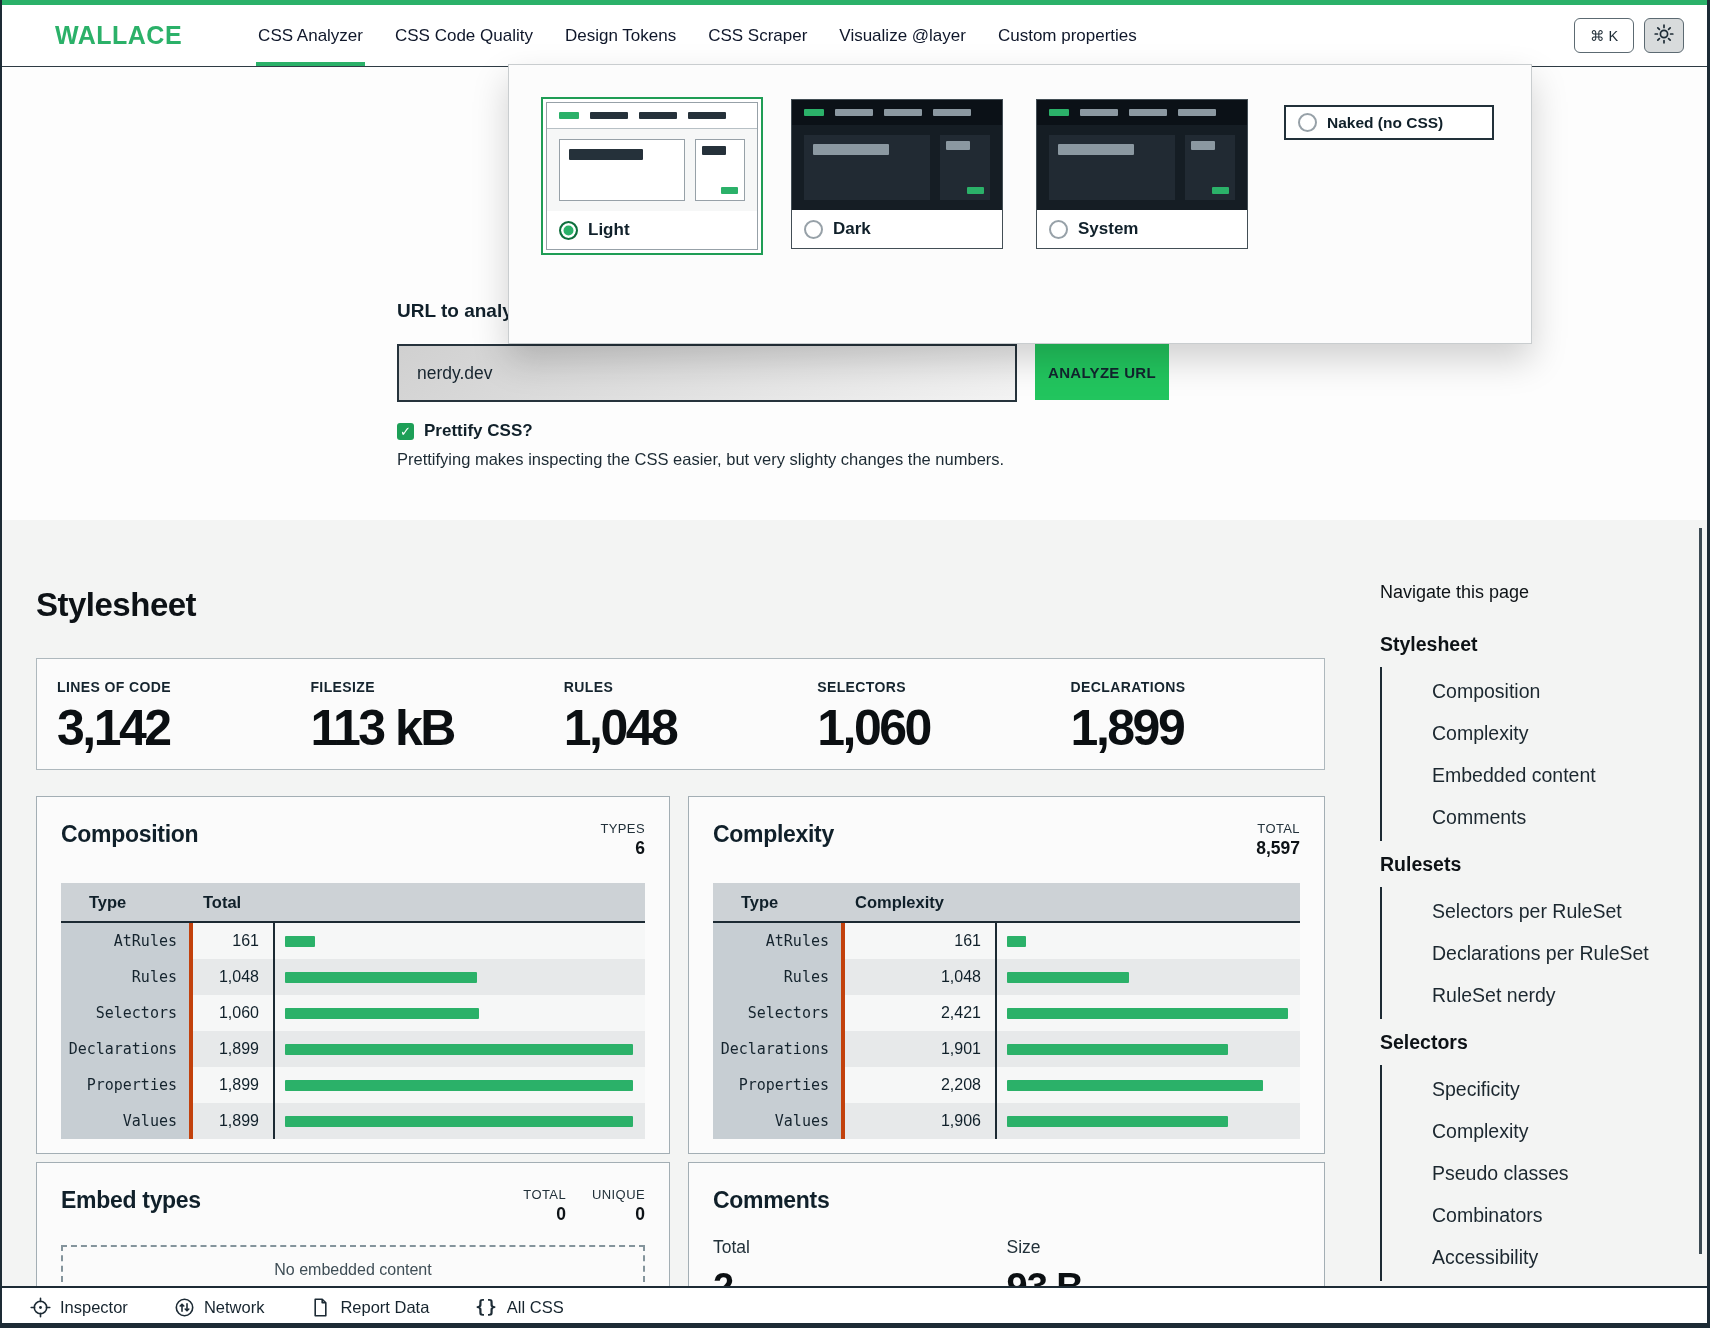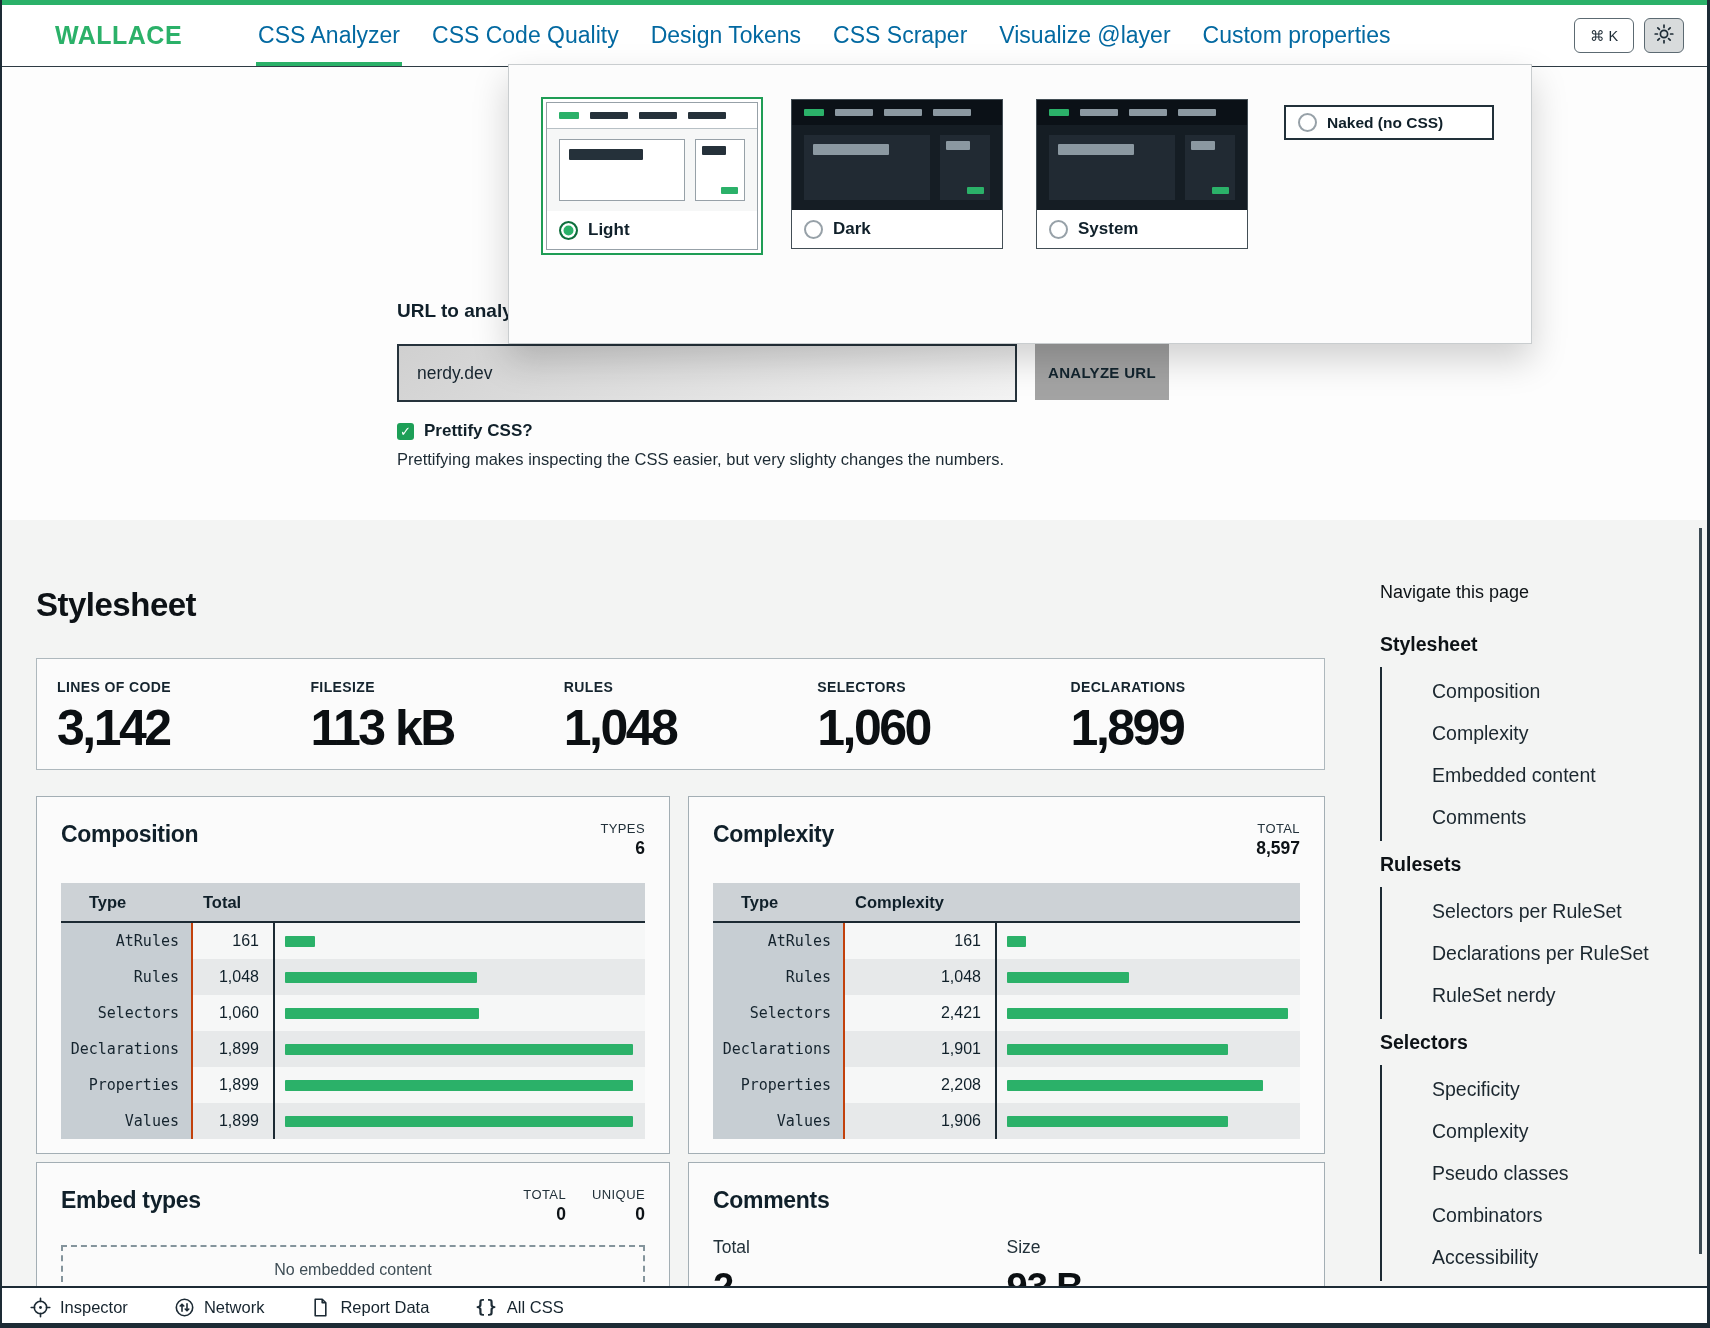--- a/index.html
+++ b/index.html
@@ -16,7 +16,7 @@
           border-bottom:1px solid #2e3b44;display:flex;align-items:center;z-index:20;}
   .logo{margin-left:55px;font-size:25px;font-weight:bold;letter-spacing:.5px;color:#2bb169;cursor:pointer;}
   .tabs{display:flex;height:100%;margin-left:60px;}
-  .tab{position:relative;display:flex;align-items:center;padding:0 16px;font-size:23px;color:#0369a1;cursor:pointer;white-space:nowrap;}
+  .tab{position:relative;display:flex;align-items:center;padding:0 16px;font-size:17px;color:#0f172a;cursor:pointer;white-space:nowrap;}
   .tab.active::after{content:"";position:absolute;left:14px;right:14px;bottom:0;height:4px;background:#2bb169;}
   .header-right{margin-left:auto;margin-right:26px;display:flex;gap:10px;align-items:center;}
   .kbd-btn{height:33px;min-width:42px;padding:0 8px;border:1.5px solid #5c6a72;border-radius:6px;background:#fff;

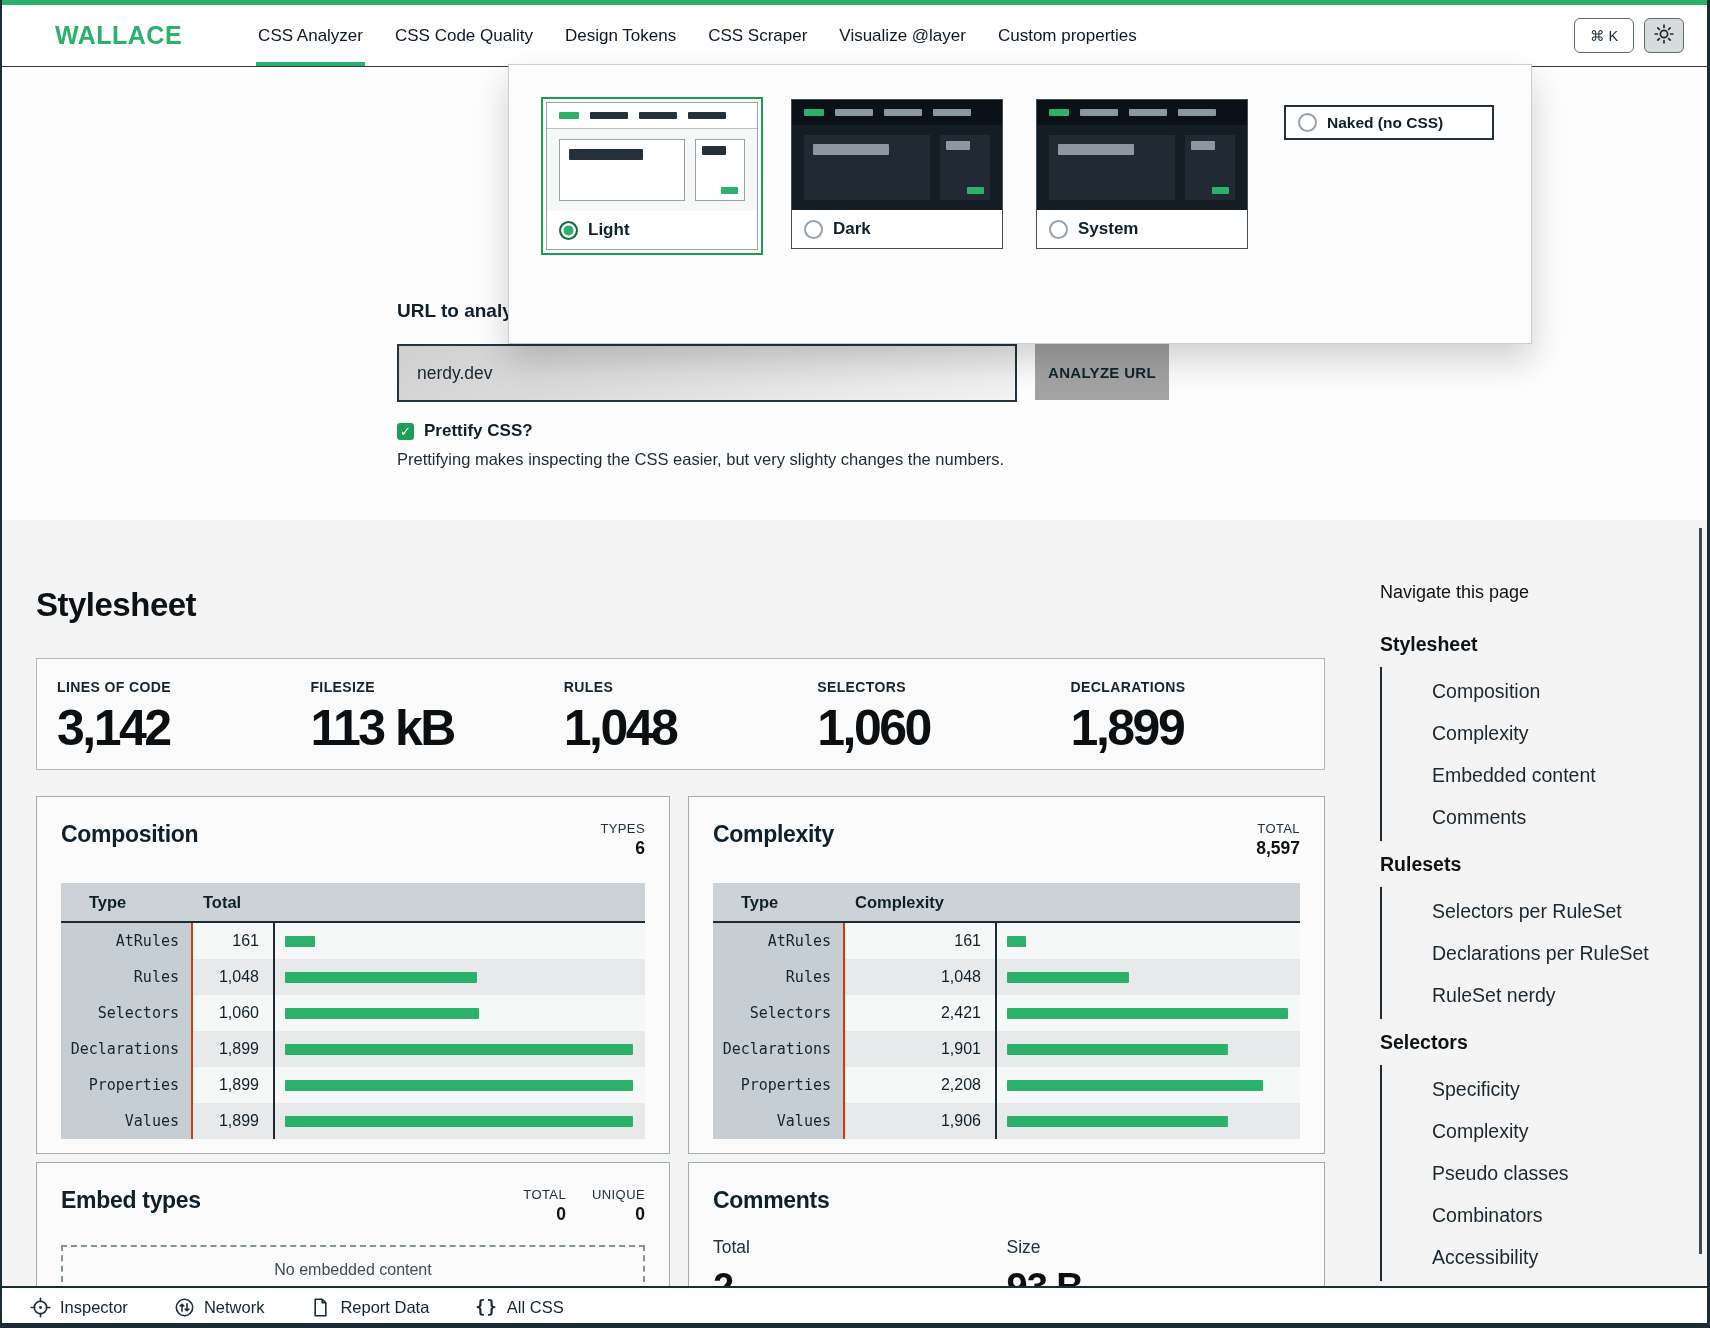--- a/index.html
+++ b/index.html
@@ -65,7 +65,7 @@
   .url-input{position:absolute;left:397px;top:344px;width:620px;height:58px;border:2px solid #26333c;
              background:linear-gradient(150deg,#d0d0d0,#f3f3f3);padding:0 18px;font-size:17.5px;color:#17252f;
              z-index:5;box-sizing:border-box;font-family:"Liberation Sans",sans-serif;outline:none;}
-  .analyze-btn{position:absolute;left:1035px;top:344px;width:134px;height:56px;background:#a3a3a3;border:none;
+  .analyze-btn{position:absolute;left:1035px;top:344px;width:134px;height:56px;background:#22c55e;border:none;
                color:#12242e;font-weight:bold;font-size:15px;letter-spacing:.3px;display:flex;align-items:center;
                justify-content:center;z-index:5;cursor:pointer;font-family:"Liberation Sans",sans-serif;}
   .prettify{position:absolute;left:397px;top:421px;display:flex;gap:10px;align-items:center;z-index:5;cursor:pointer;}

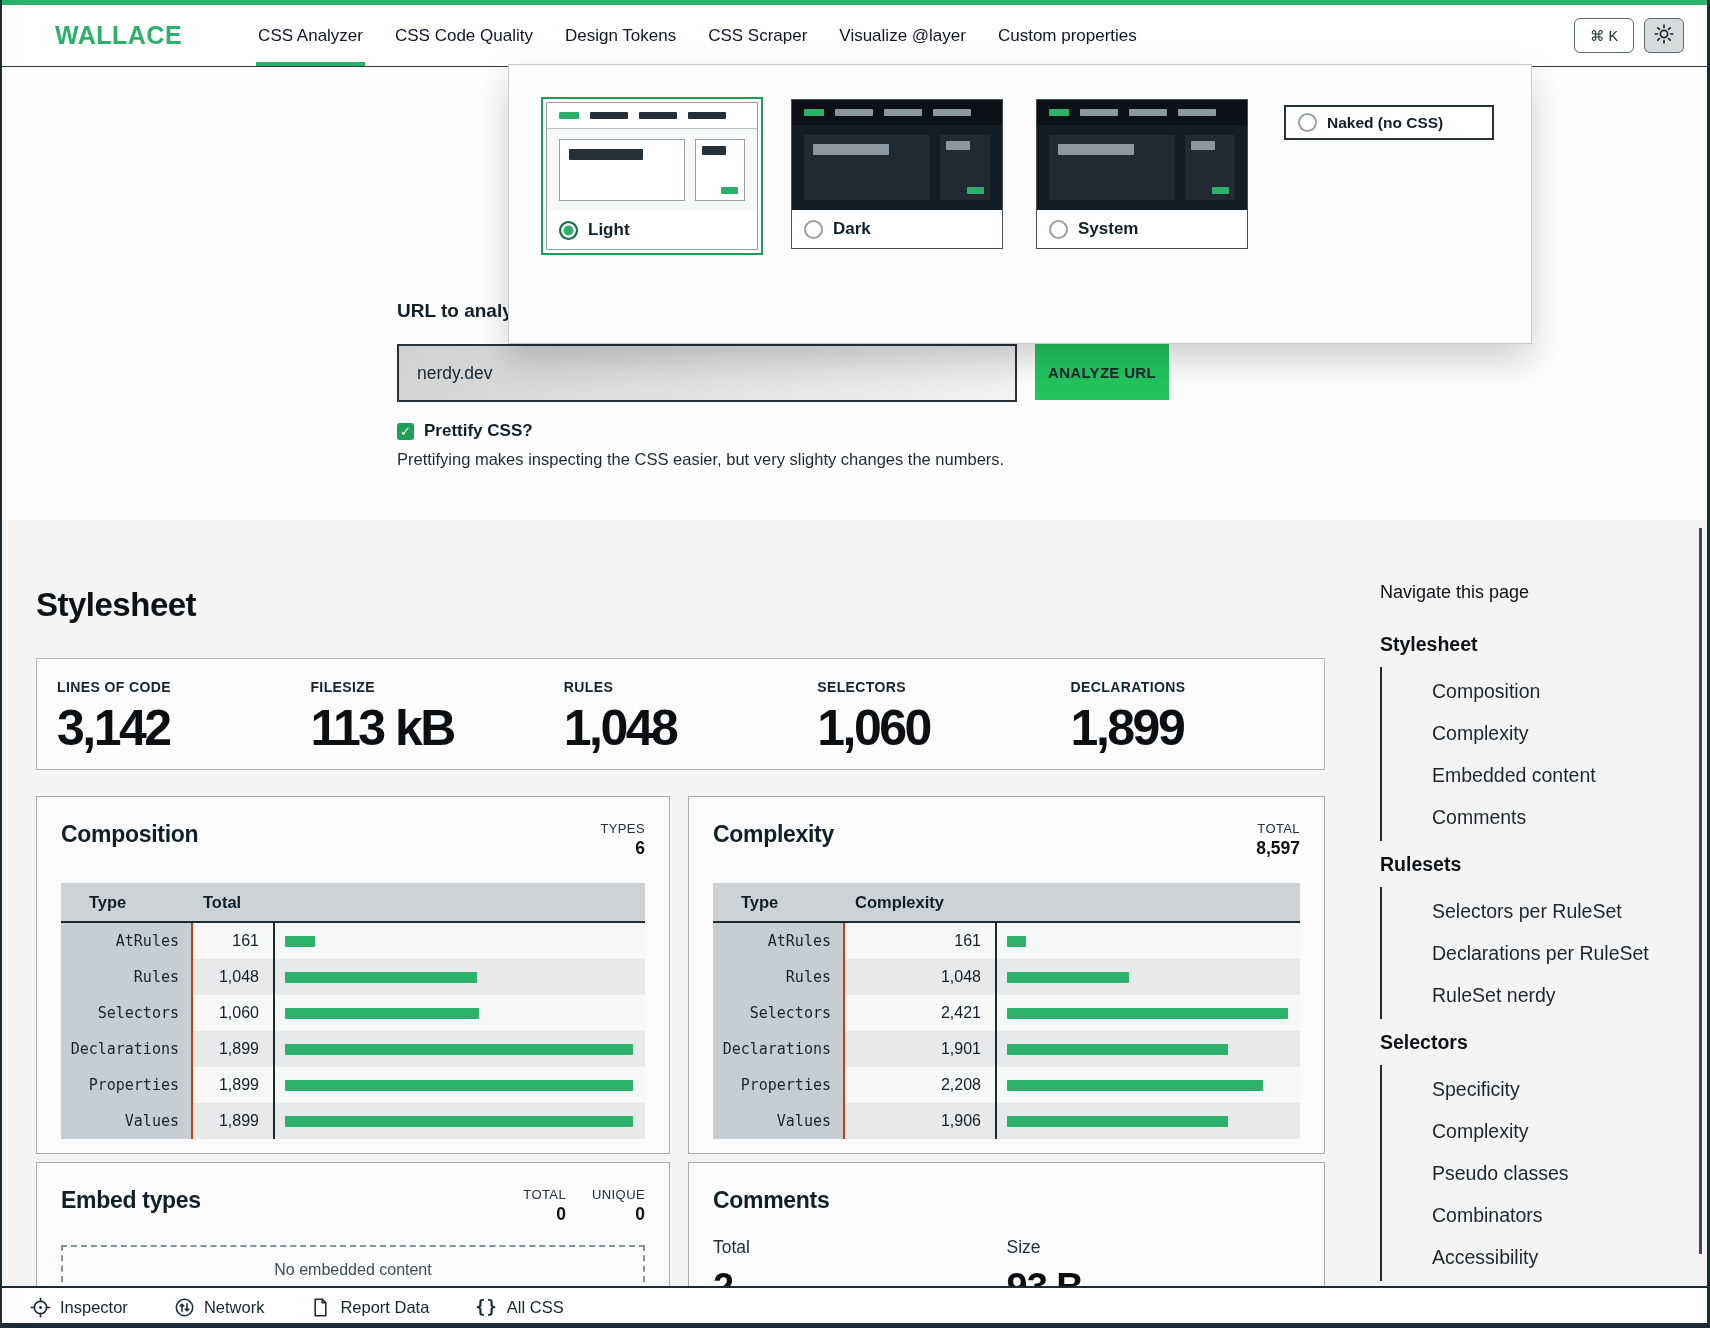--- a/index.html
+++ b/index.html
@@ -103,7 +103,7 @@
   .grid-complex{grid-template-columns:132px 152px 1fr;}
   .trow{display:grid;height:36px;}
   .c-type{background:#c7ced3;font-family:"DejaVu Sans Mono",monospace;font-size:15px;color:#15242e;
-          border-right:2px solid #c2410c;display:flex;align-items:center;justify-content:flex-end;padding-right:12px;}
+          border-right:4px solid #c2410c;display:flex;align-items:center;justify-content:flex-end;padding-right:12px;}
   .c-val{font-size:16px;color:#10202a;border-right:2px solid #1c2a33;display:flex;align-items:center;
          justify-content:flex-end;padding-right:14px;}
   .c-bar{display:flex;align-items:center;padding:0 12px 0 10px;}

